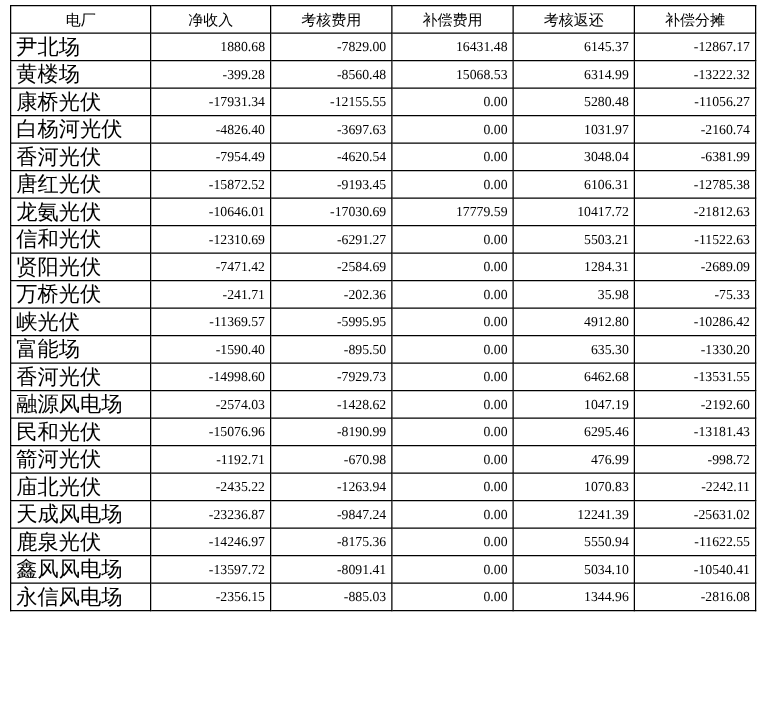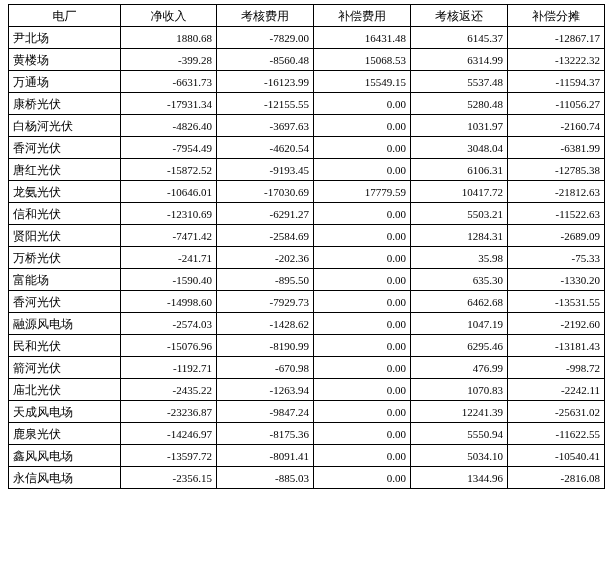--- a/index.html
+++ b/index.html
@@ -42,7 +42,7 @@
   }
   td.label-col {
     text-align: left;
-    font-size: 12px;
+    font-size: 17px;
     padding-left: 6px;
   }
   td.num {

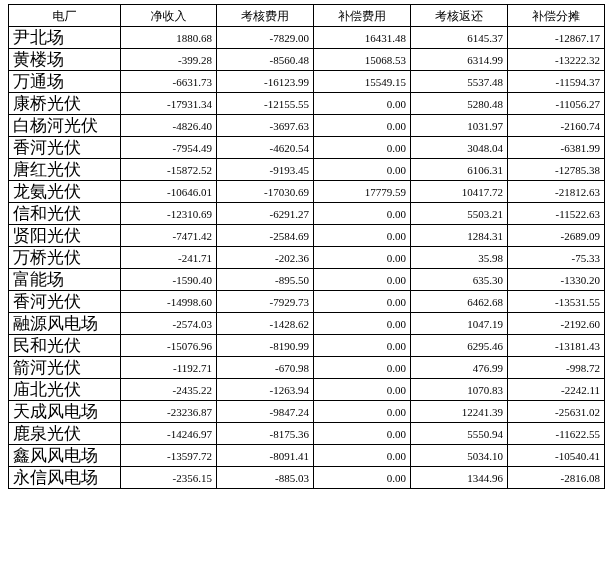--- a/index.html
+++ b/index.html
@@ -99,14 +99,6 @@
           <td class="num">-13222.32</td>
         </tr>
         <tr>
-          <td class="label-col">万通场</td>
-          <td class="num">-6631.73</td>
-          <td class="num">-16123.99</td>
-          <td class="num">15549.15</td>
-          <td class="num">5537.48</td>
-          <td class="num">-11594.37</td>
-        </tr>
-        <tr>
           <td class="label-col">康桥光伏</td>
           <td class="num">-17931.34</td>
           <td class="num">-12155.55</td>

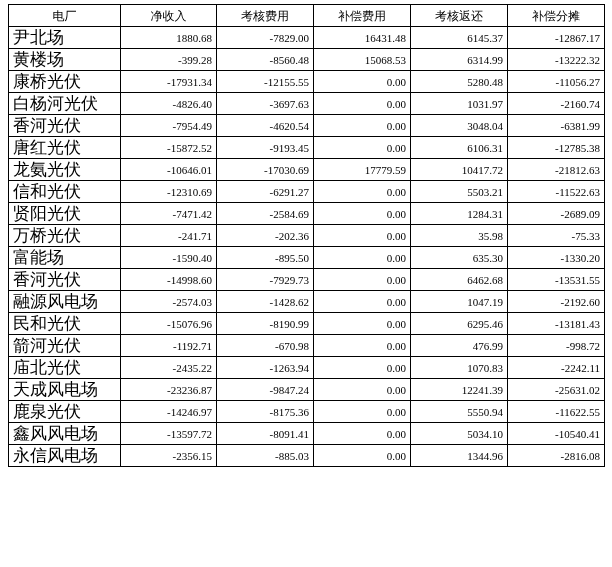--- a/index.html
+++ b/index.html
@@ -163,6 +163,14 @@
           <td class="num">-75.33</td>
         </tr>
         <tr>
+          <td class="label-col">峡光伏</td>
+          <td class="num">-11369.57</td>
+          <td class="num">-5995.95</td>
+          <td class="num">0.00</td>
+          <td class="num">4912.80</td>
+          <td class="num">-10286.42</td>
+        </tr>
+        <tr>
           <td class="label-col">富能场</td>
           <td class="num">-1590.40</td>
           <td class="num">-895.50</td>

